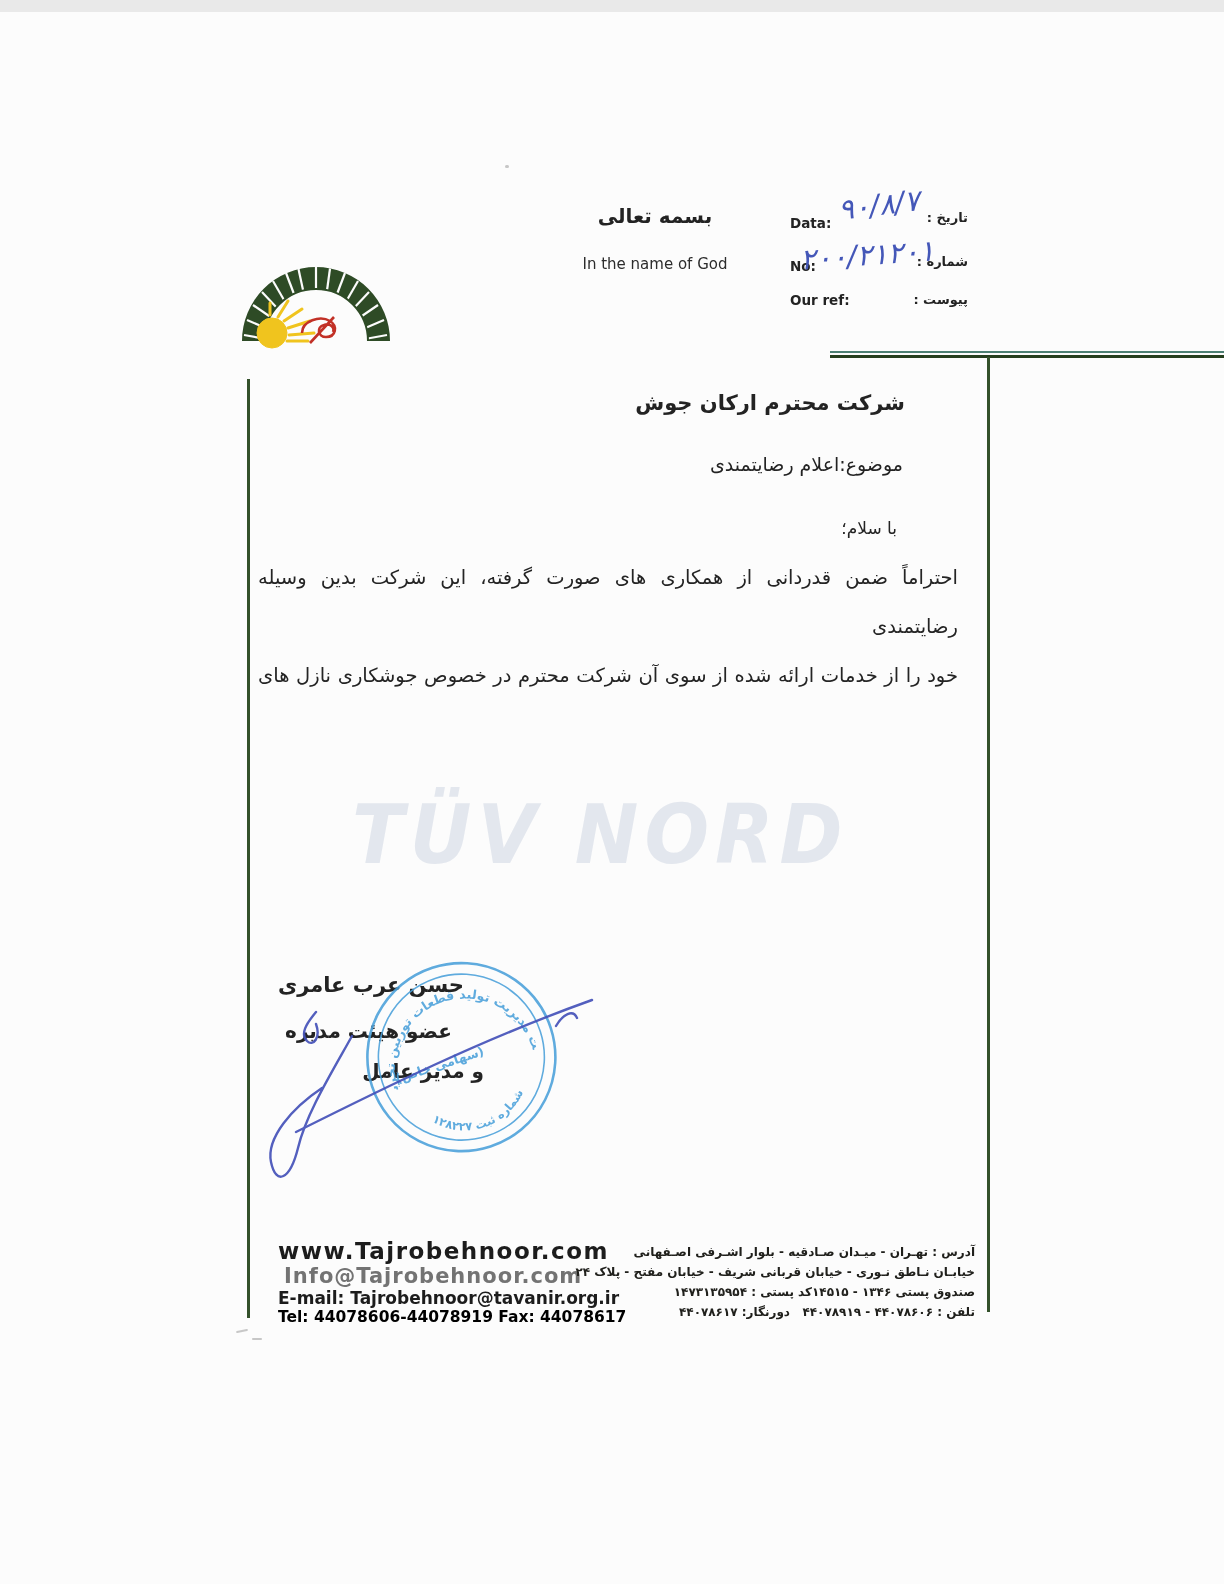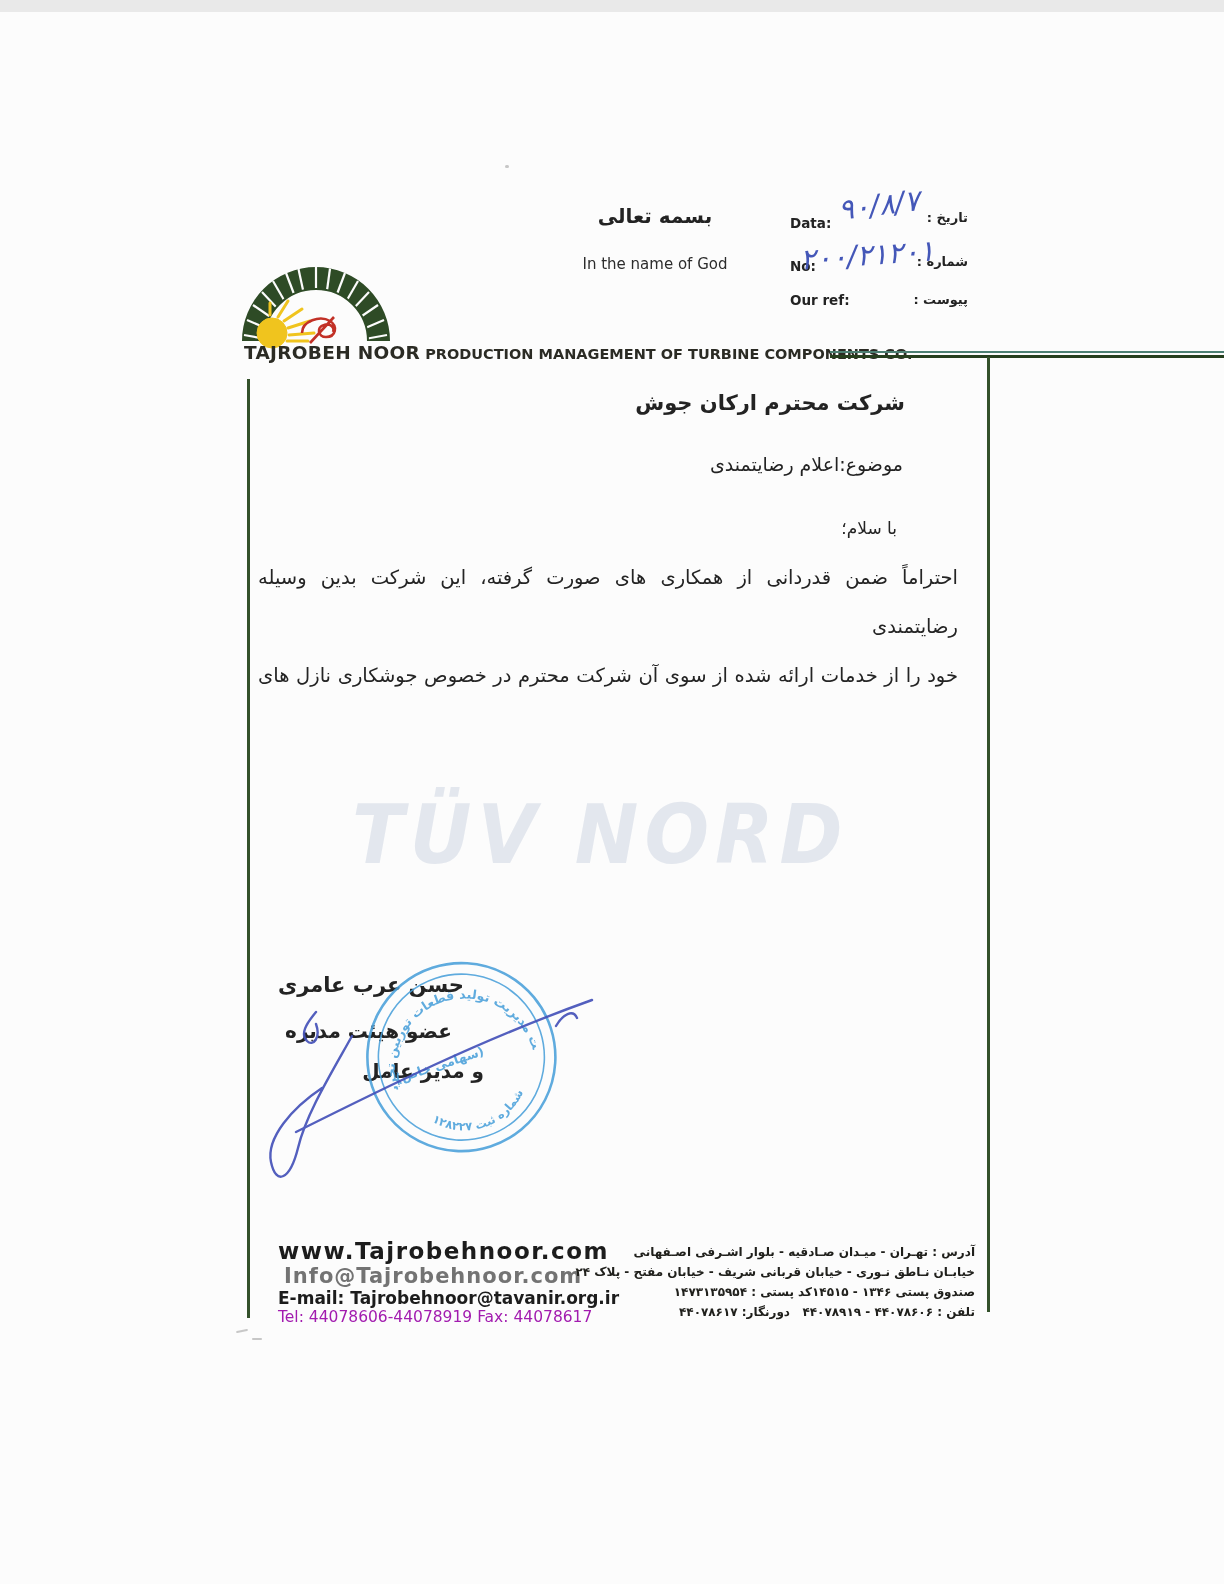--- a/index.html
+++ b/index.html
@@ -129,9 +129,6 @@
   <div class="abs meta-label-fa fa" style="top:280px;">پیوست :</div>
   <div class="abs meta-label-en" style="top:280px;">Our ref:</div>
 
-  <div class="abs company-en">
-    <span class="big">TAJROBEH NOOR</span><span class="small"> PRODUCTION MANAGEMENT OF TURBINE COMPONENTS CO.</span>
-  </div>
   <div class="abs dbl-line"></div>
 
   <div class="abs v-line v-left"></div>

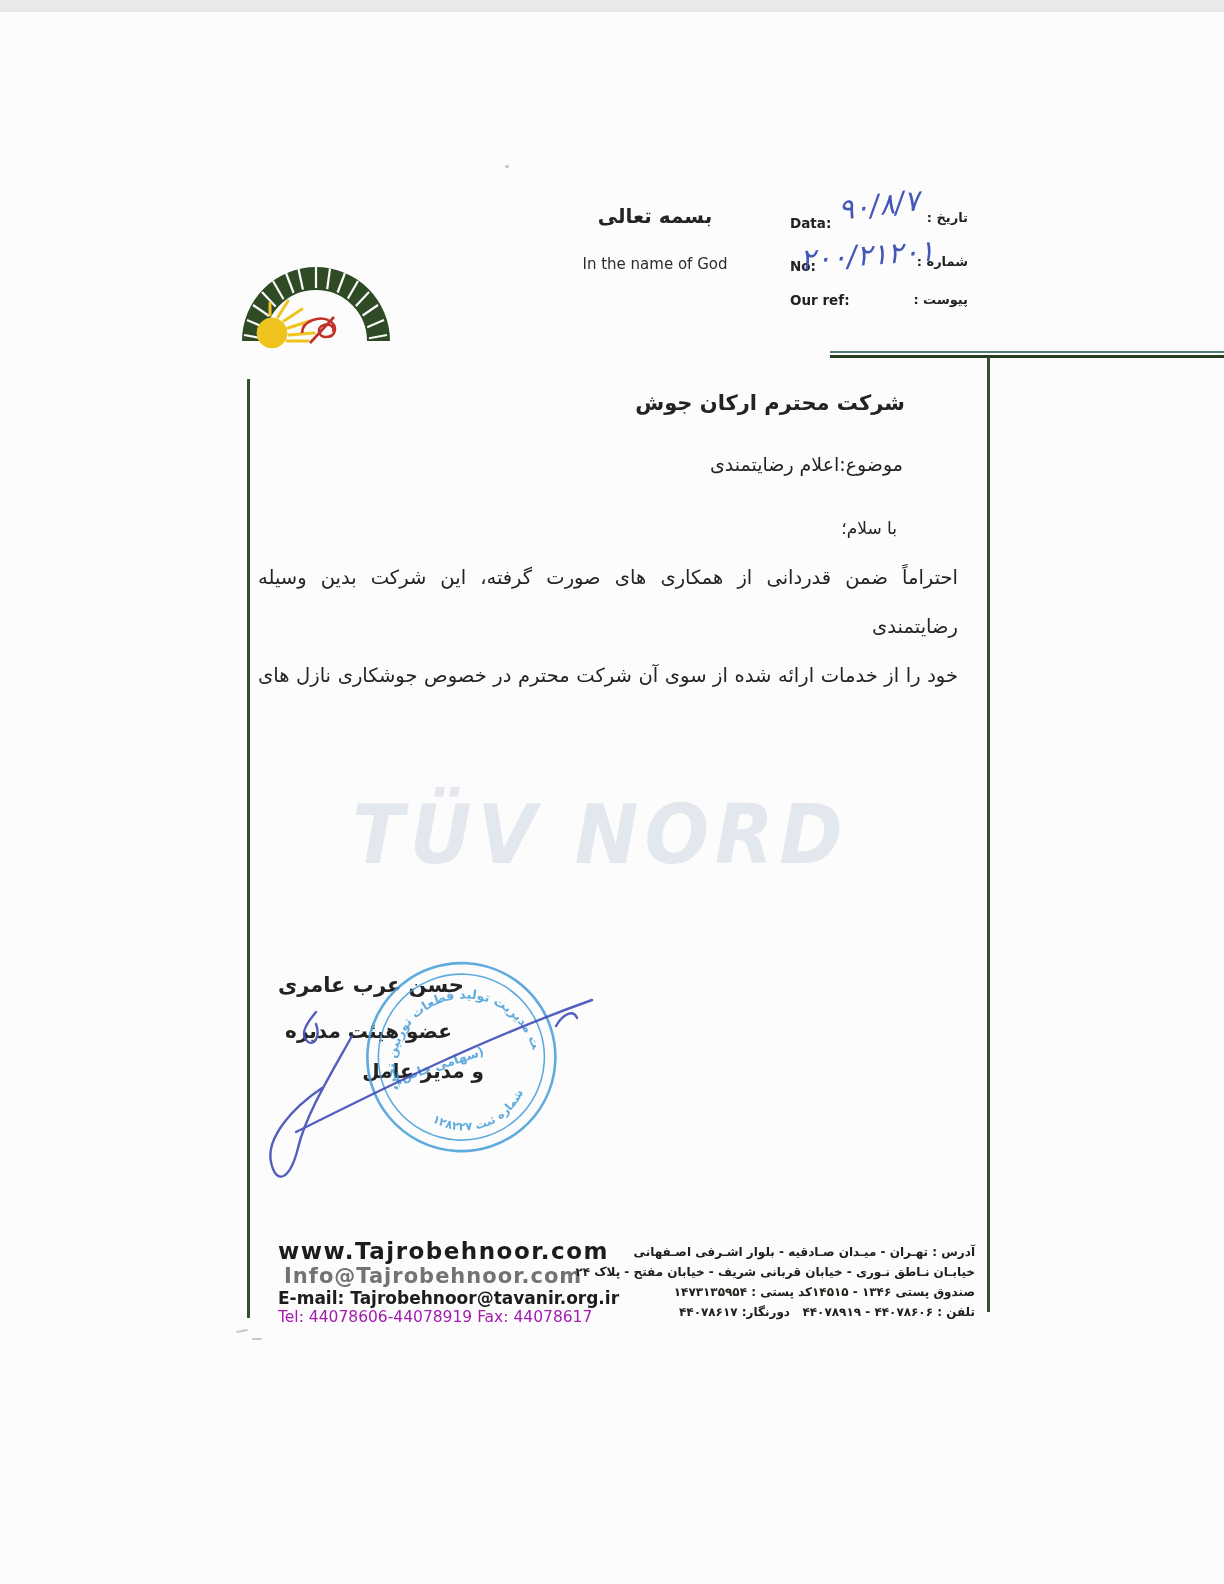--- a/index.html
+++ b/index.html
@@ -62,7 +62,7 @@
   .f-web   { left:278px; top:1226px; font-size:23px; font-weight:bold; letter-spacing:1.5px; color:#1c1c1c; white-space:nowrap; }
   .f-info  { left:284px; top:1252px; font-size:21px; font-weight:bold; letter-spacing:1px; color:#737373; white-space:nowrap; }
   .f-email { left:278px; top:1276px; font-size:17px; font-weight:bold; color:#1c1c1c; white-space:nowrap; }
-  .f-tel   { left:278px; top:1296px; font-size:15.5px; font-weight:normal; color:#a21caf; white-space:nowrap; }
+  .f-tel   { left:278px; top:1296px; font-size:15.5px; font-weight:bold; color:#000000; white-space:nowrap; }
 
   .f-fa { right:249px; top:1233px; width:296px; direction:rtl;
     font-size:12px; font-weight:bold; color:#20201c; }

